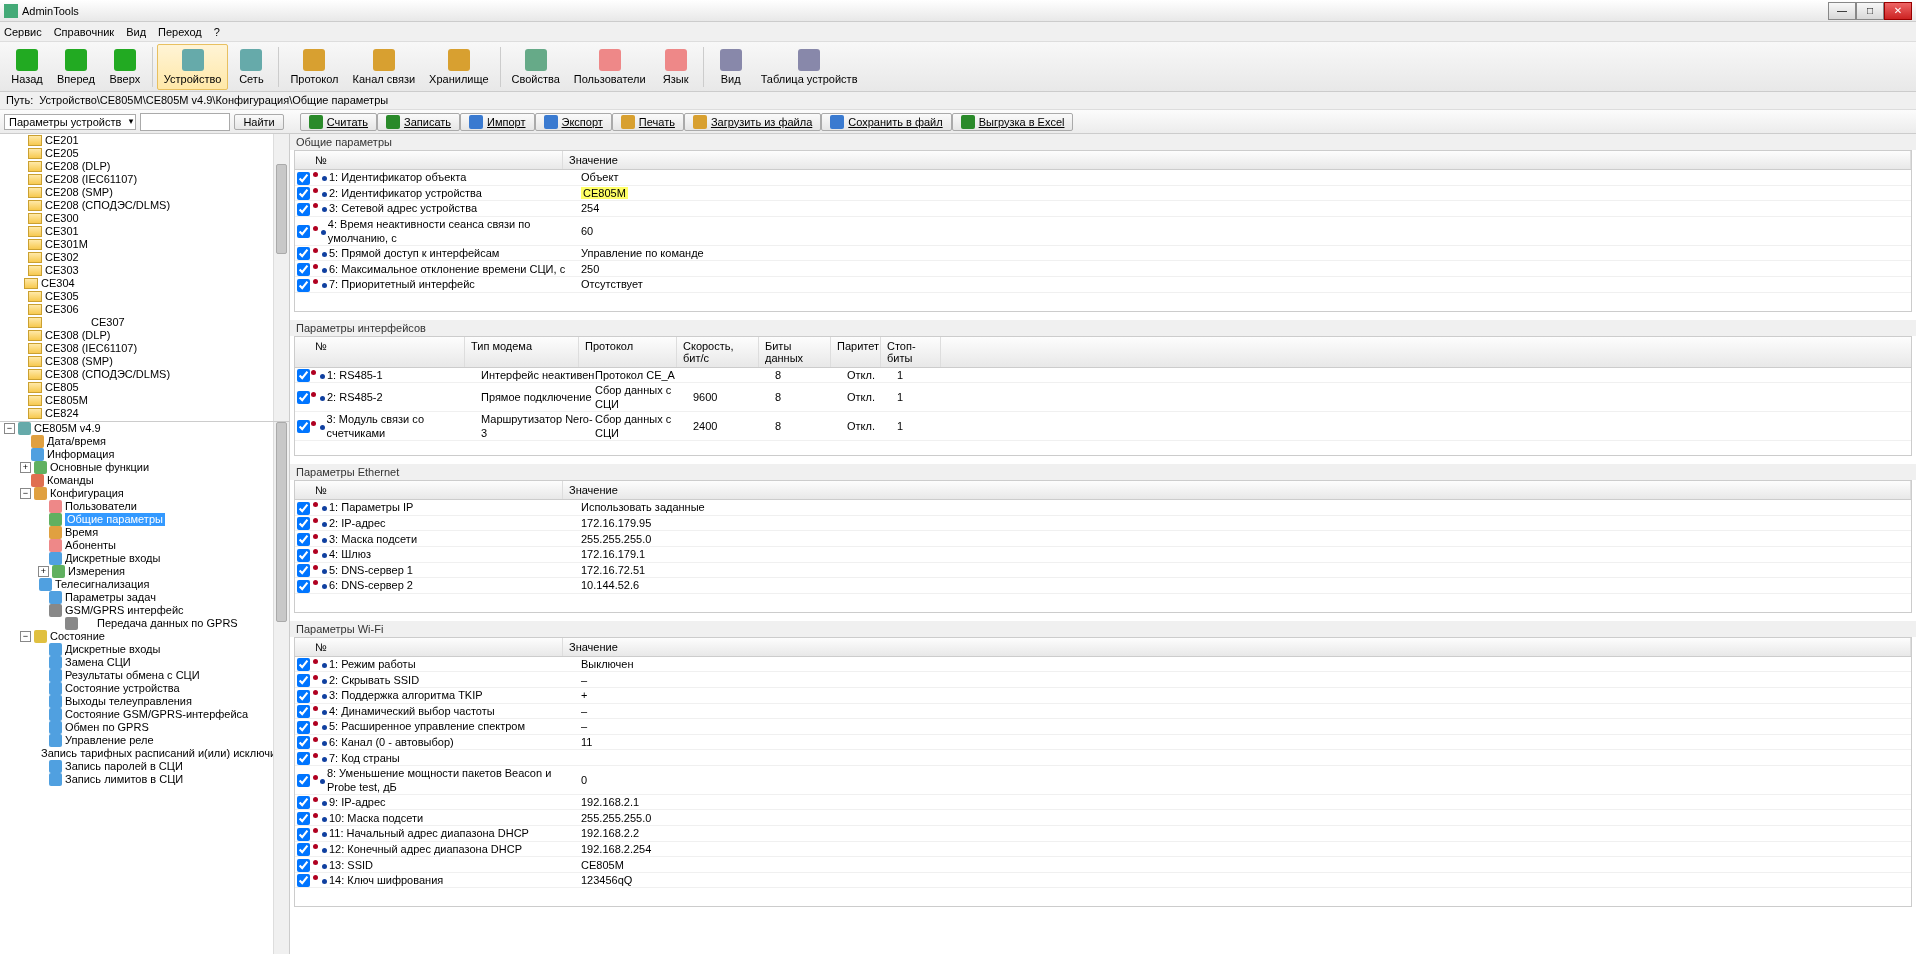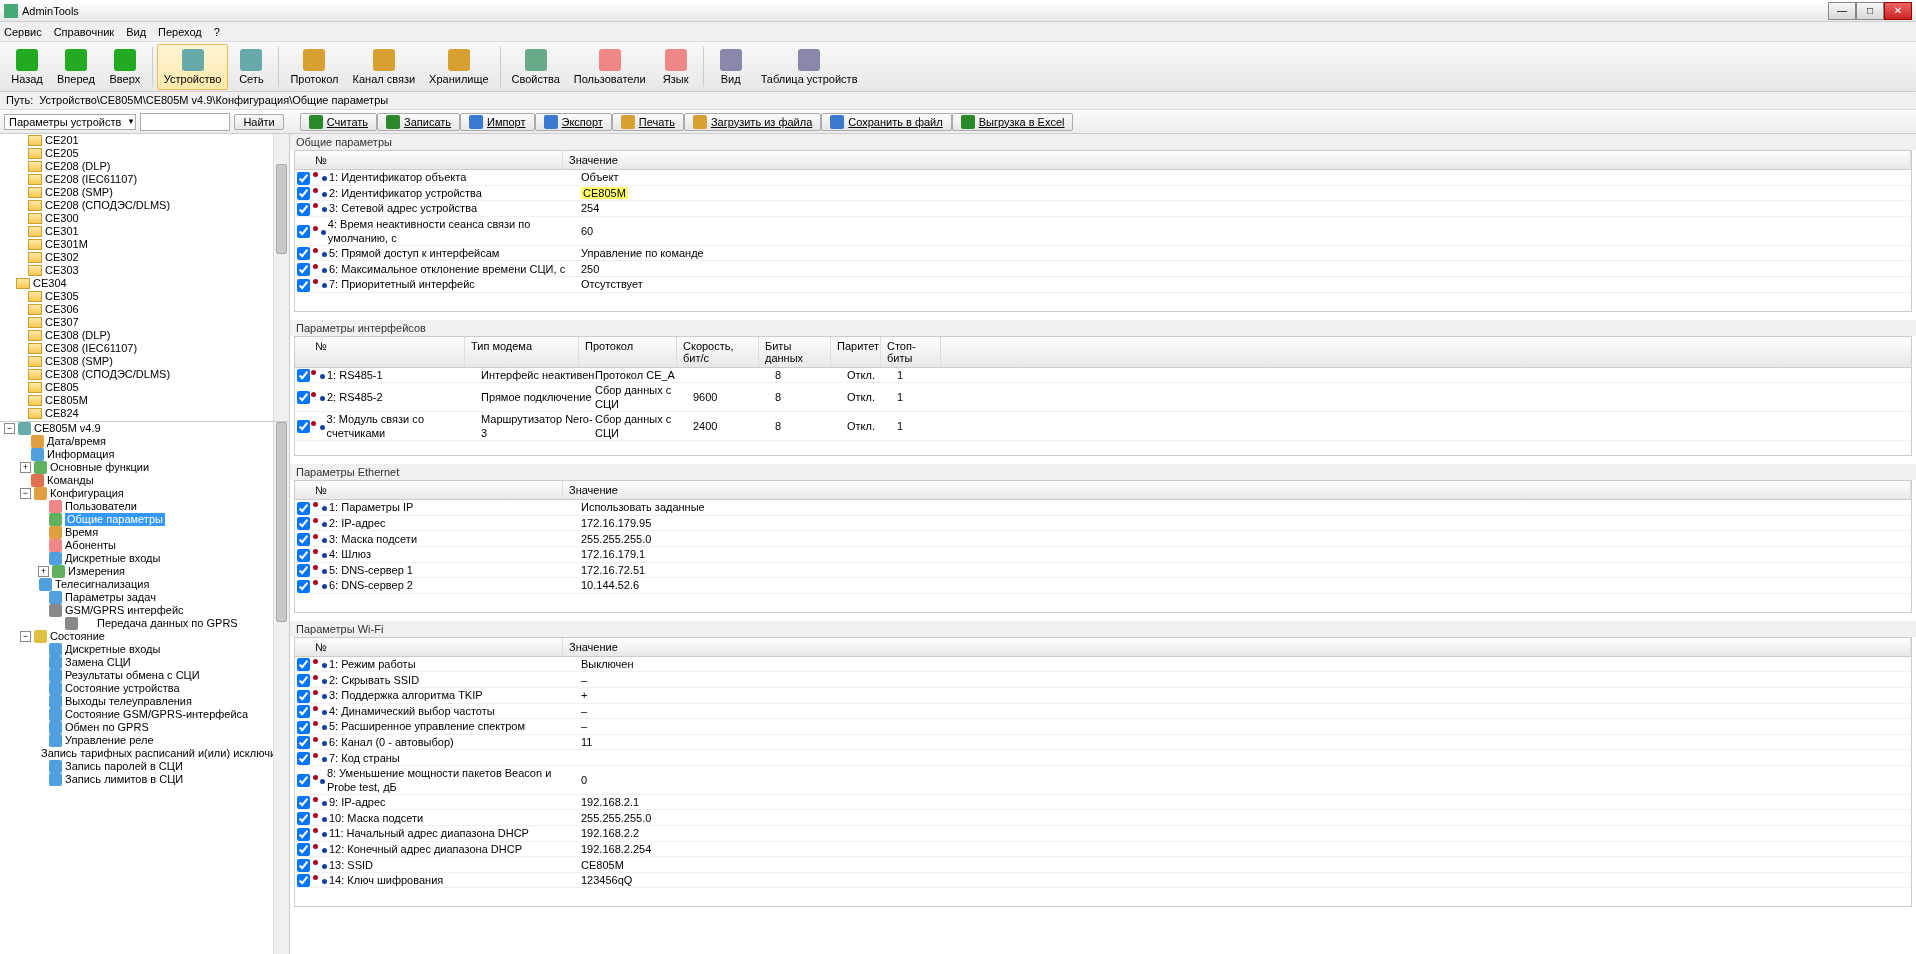--- a/index.html
+++ b/index.html
@@ -229,7 +229,7 @@
             <span class="fico"></span>
             <span>CE303</span>
           </li>
-          <li style="padding-left: 16px; align-items: center;">
+          <li style="padding-left: 24px; align-items: center;">
             <span class="fico"></span>
             <span>CE304</span>
           </li>

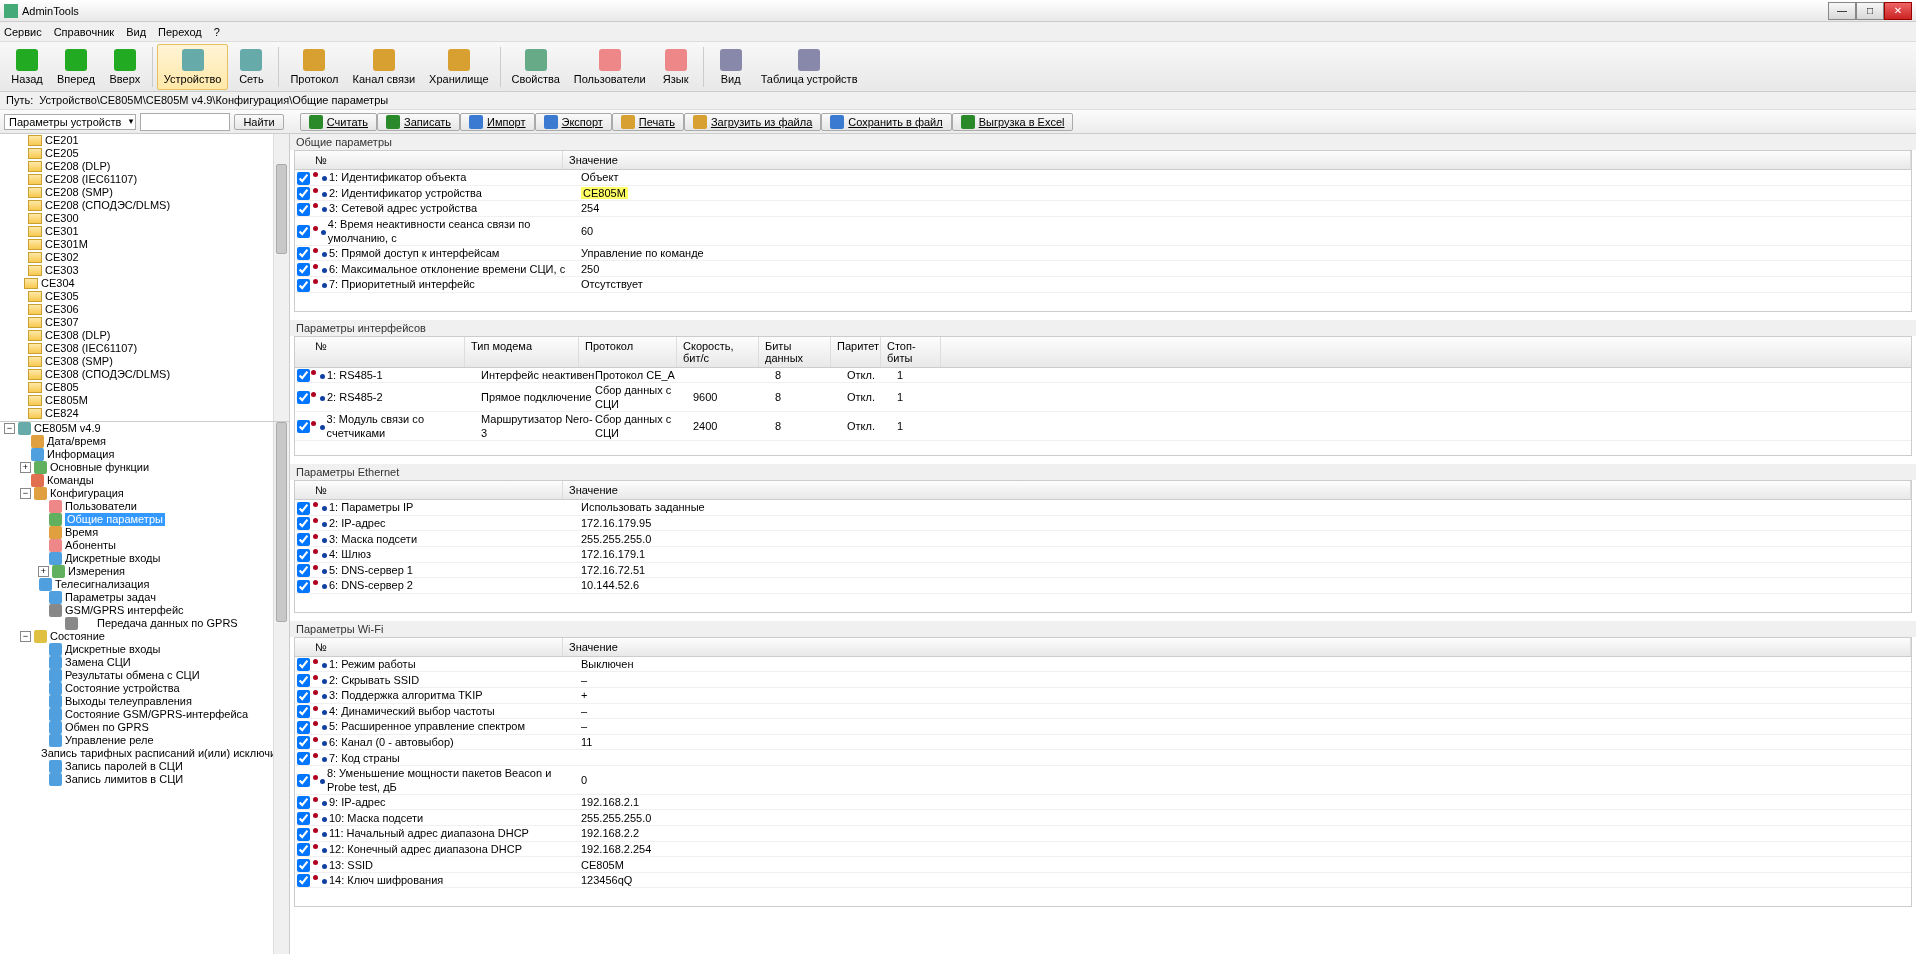--- a/index.html
+++ b/index.html
@@ -241,7 +241,7 @@
             <span class="fico"></span>
             <span>CE306</span>
           </li>
-          <li style="padding-left: 28px;">
+          <li style="padding-left: 28px; gap: 46px;">
             <span class="fico"></span>
             <span>CE307</span>
           </li>

